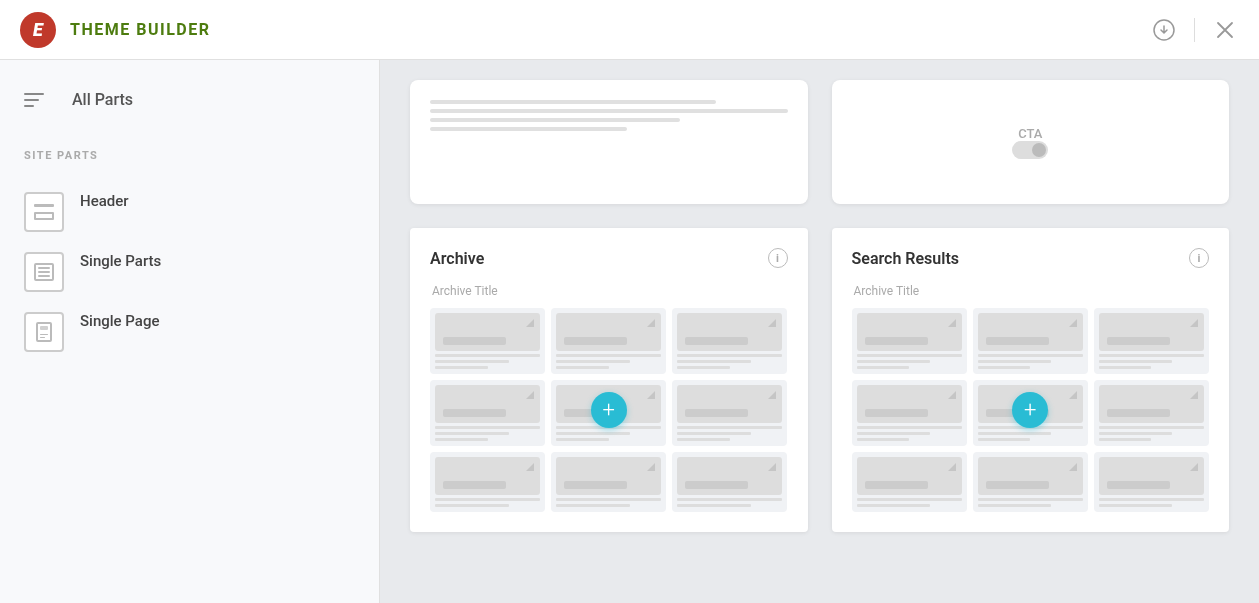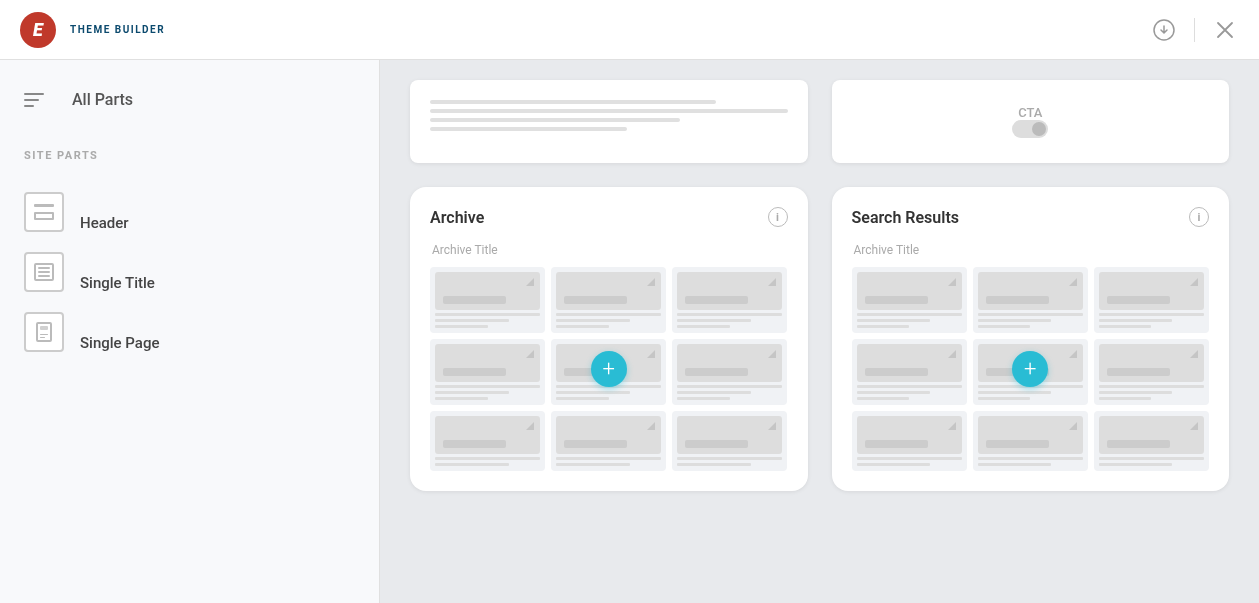--- a/index.html
+++ b/index.html
@@ -35,10 +35,10 @@
       font-style: italic;
     }
     .header-title {
-      font-size: 10px;
+      font-size: 16px;
       font-weight: 700;
       letter-spacing: 1.5px;
-      color: #0c4a6e;
+      color: #4d7c0f;
       text-transform: uppercase;
     }
     .header-actions {

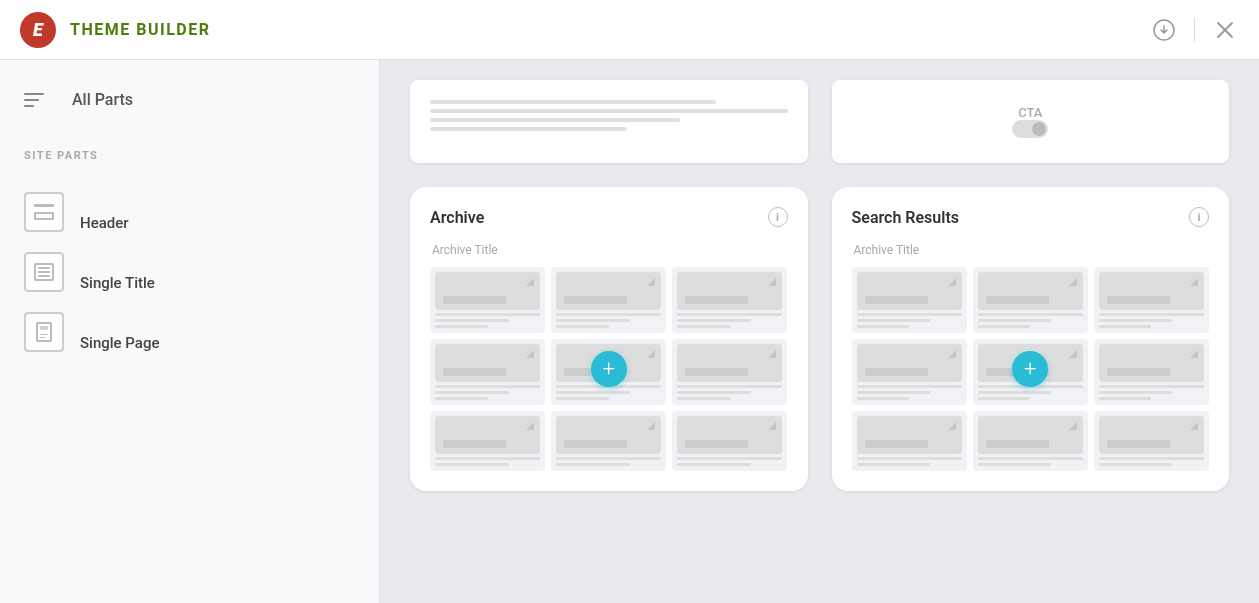--- a/index.html
+++ b/index.html
@@ -348,7 +348,7 @@
       border-radius: 8px;
       padding: 16px 20px;
       box-shadow: 0 1px 4px rgba(0,0,0,0.08);
-      height: 83px;
+      height: 124px;
       overflow: hidden;
     }
     .top-card-lines {

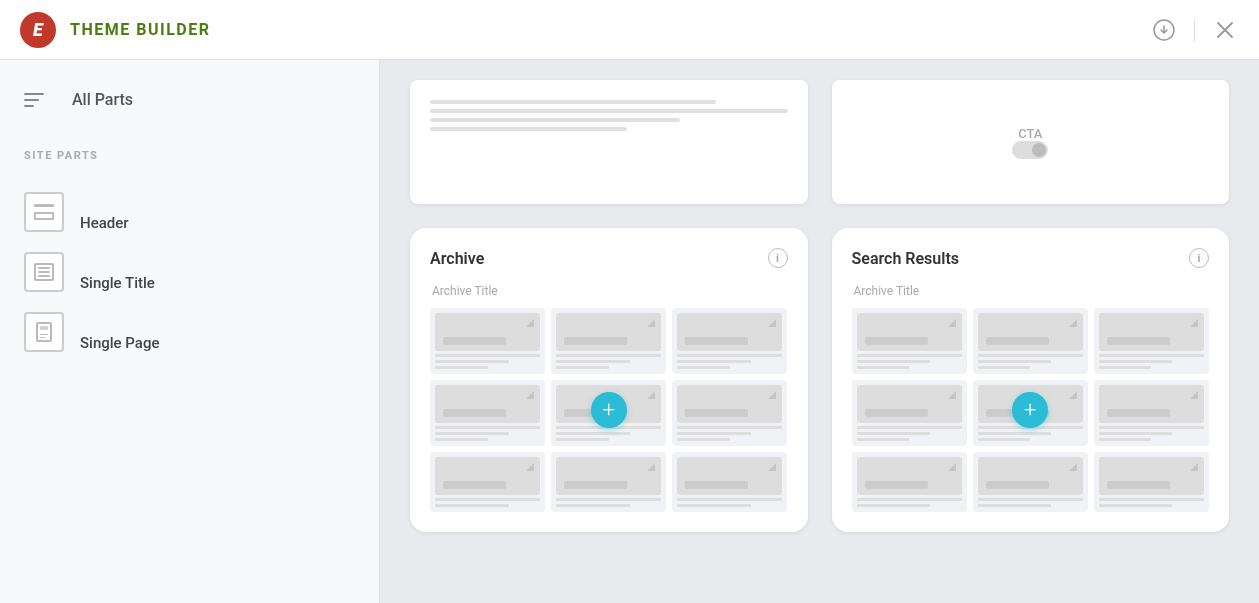--- a/index.html
+++ b/index.html
@@ -101,7 +101,7 @@
     }
     .sidebar-item {
       display: flex;
-      align-items: flex-end;
+      align-items: flex-start;
       gap: 16px;
       padding: 10px 0;
       cursor: pointer;

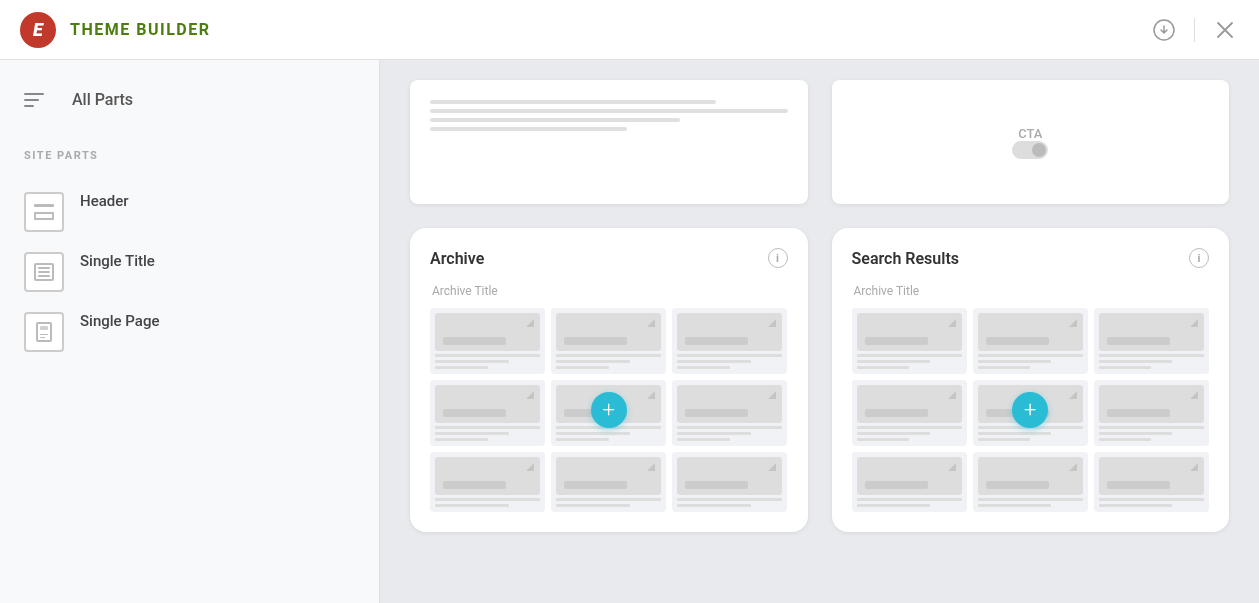--- a/index.html
+++ b/index.html
@@ -456,7 +456,7 @@
           <div class="icon-post-line"></div>
         </div>
       </div>
-      <span class="sidebar-item-label">Single Title</span>
+      <span class="sidebar-item-label">Single Parts</span>
     </div>
 
     <div class="sidebar-item">

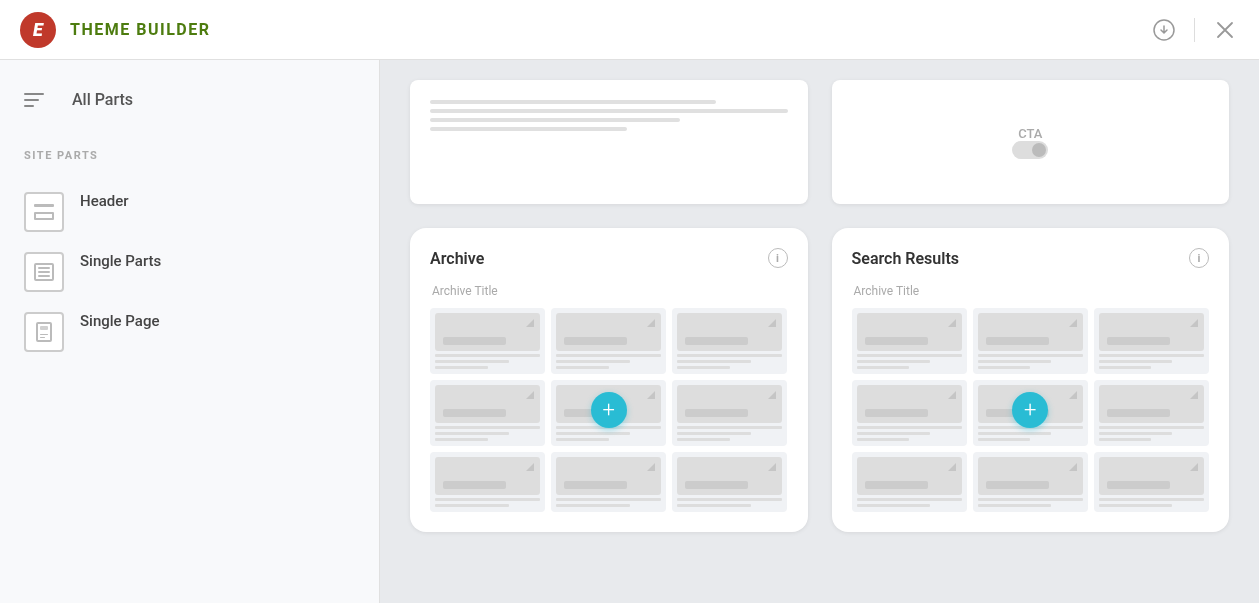--- a/index.html
+++ b/index.html
@@ -226,7 +226,7 @@
     
     .card {
       background: #fff;
-      border-radius: 16px;
+      border-radius: 4px;
       padding: 20px;
       box-shadow: 0 1px 4px rgba(0,0,0,0.08);
     }

